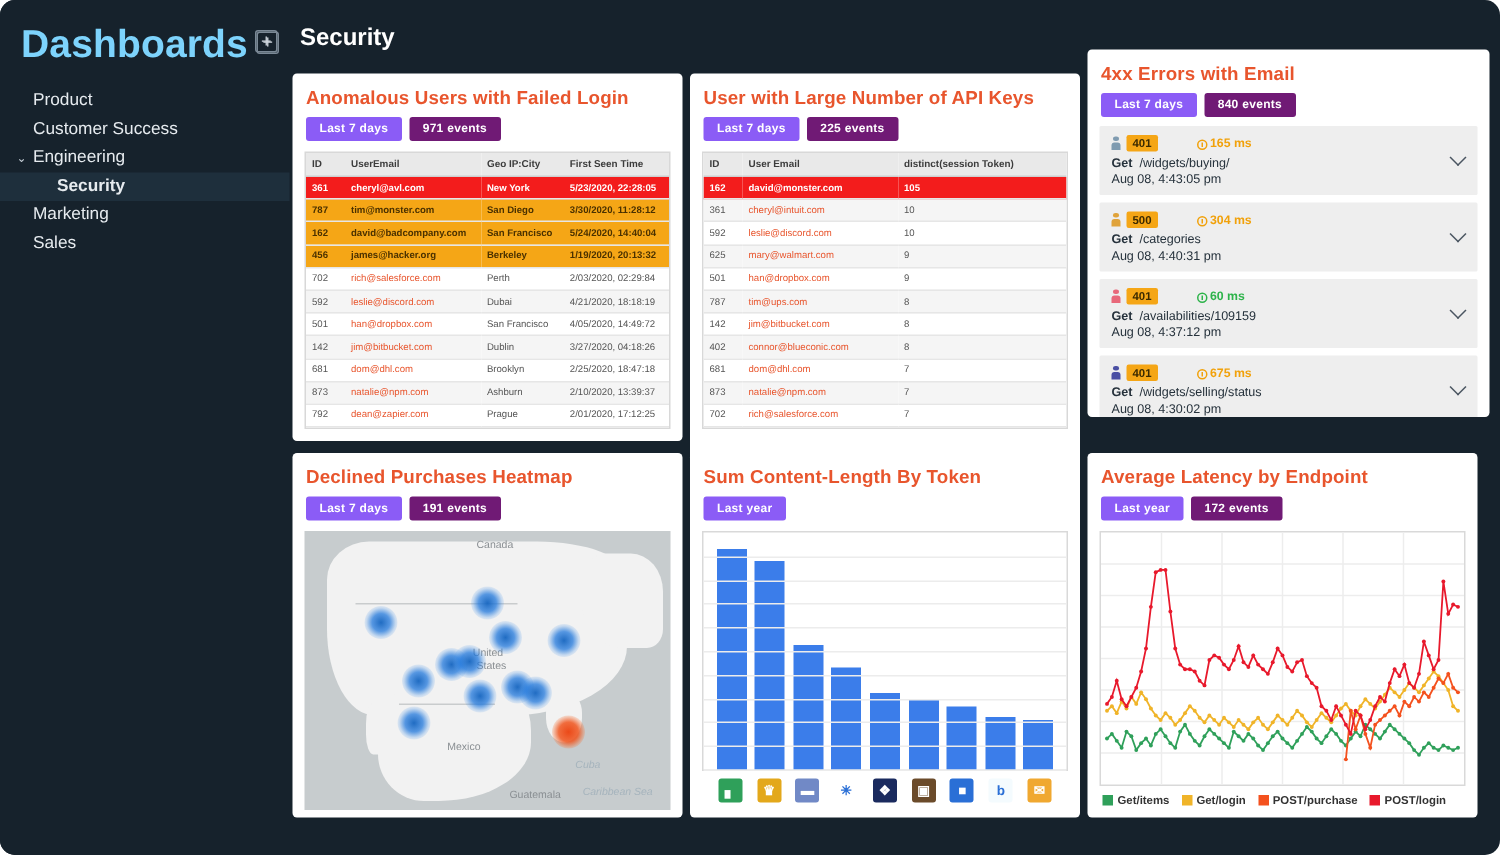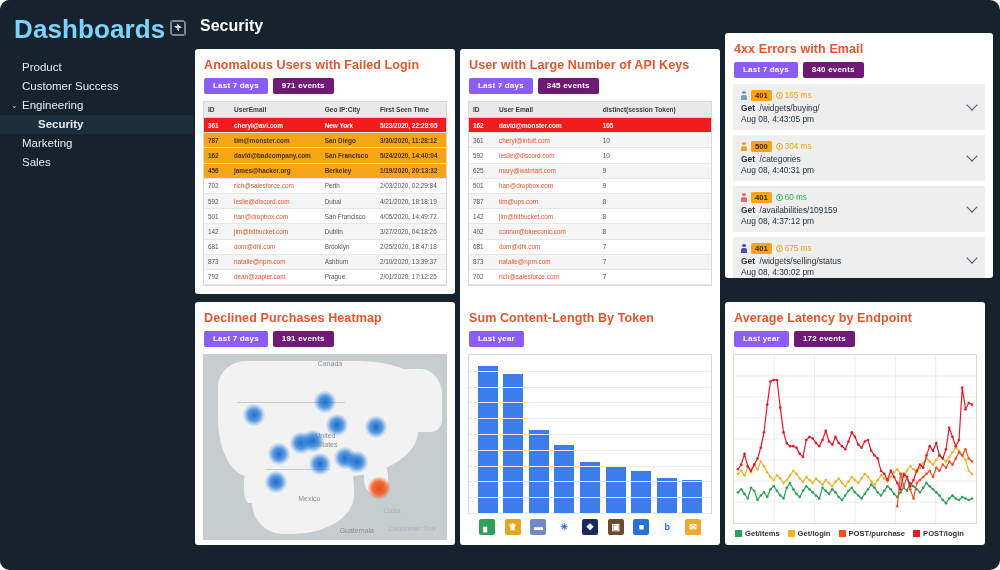--- a/index.html
+++ b/index.html
@@ -341,7 +341,7 @@
     <div class="p-title">User with Large Number of API Keys</div>
     <div class="chips">
       <span class="chip blue">Last 7 days</span>
-      <span class="chip grey">345 events</span>
+      <span class="chip grey">225 events</span>
     </div>
     <div class="tbl-wrap">
       <table>

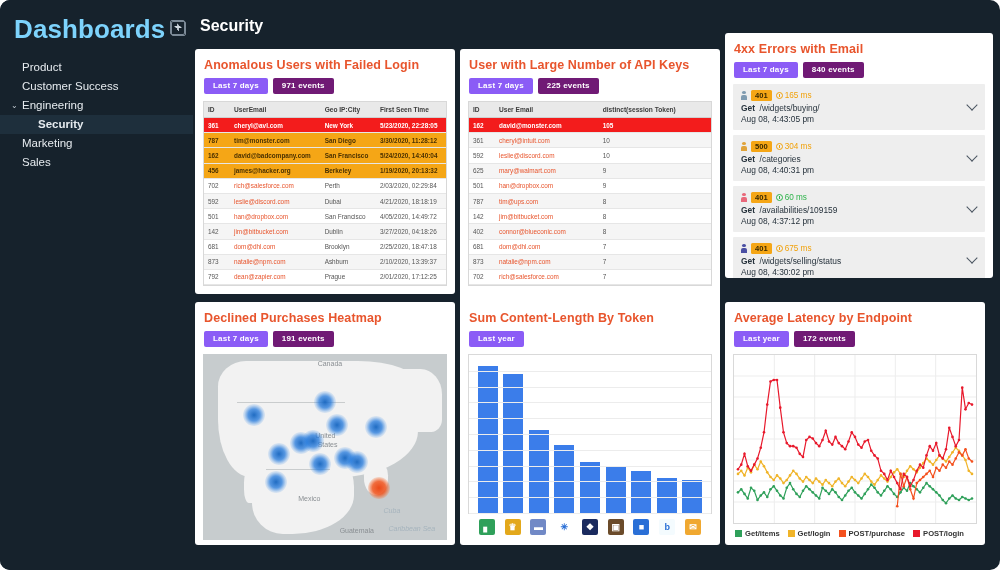--- a/index.html
+++ b/index.html
@@ -145,7 +145,7 @@
     font-size: 7.6px; font-weight: bold;
     padding: 1px 4px; border-radius: 1.5px;
   }
-  .ms { color: #f1a10a; font-size: 8.2px; font-weight: normal; display: flex; align-items: center; gap: 2px;}
+  .ms { color: #f1a10a; font-size: 8.2px; font-weight: bold; display: flex; align-items: flex-end; gap: 2px; margin-left: 22px;}
   .ms.green { color: #2db34a; }
   .clock {
     width: 7px; height: 7px; border: 1.2px solid currentColor;

